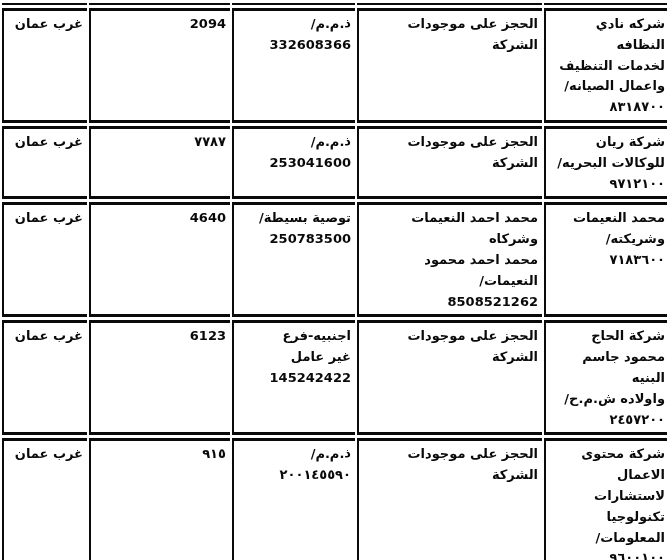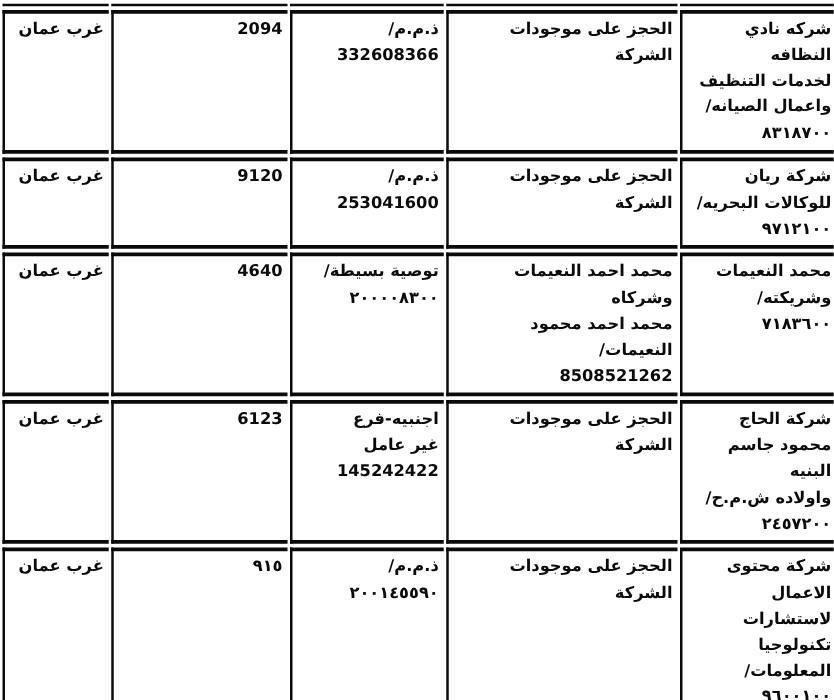--- a/index.html
+++ b/index.html
@@ -101,7 +101,7 @@
 ٩٧١٢١٠٠</td>
     <td>الحجز على موجودات الشركة</td>
     <td>ذ.م.م/ 253041600</td>
-    <td>9120</td>
+    <td>٧٧٨٧</td>
     <td>غرب عمان</td>
   </tr>
 

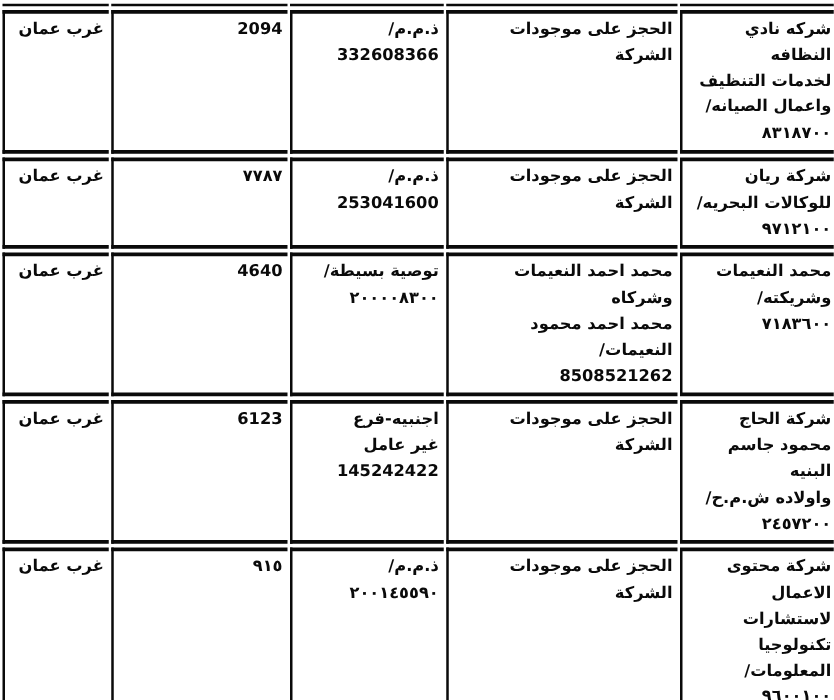--- a/index.html
+++ b/index.html
@@ -112,7 +112,7 @@
 محمد احمد محمود النعيمات/
 8508521262</td>
     <td>توصية بسيطة/
-٢٠٠٠٠٨٣٠٠</td>
+250783500</td>
     <td>4640</td>
     <td>غرب عمان</td>
   </tr>

